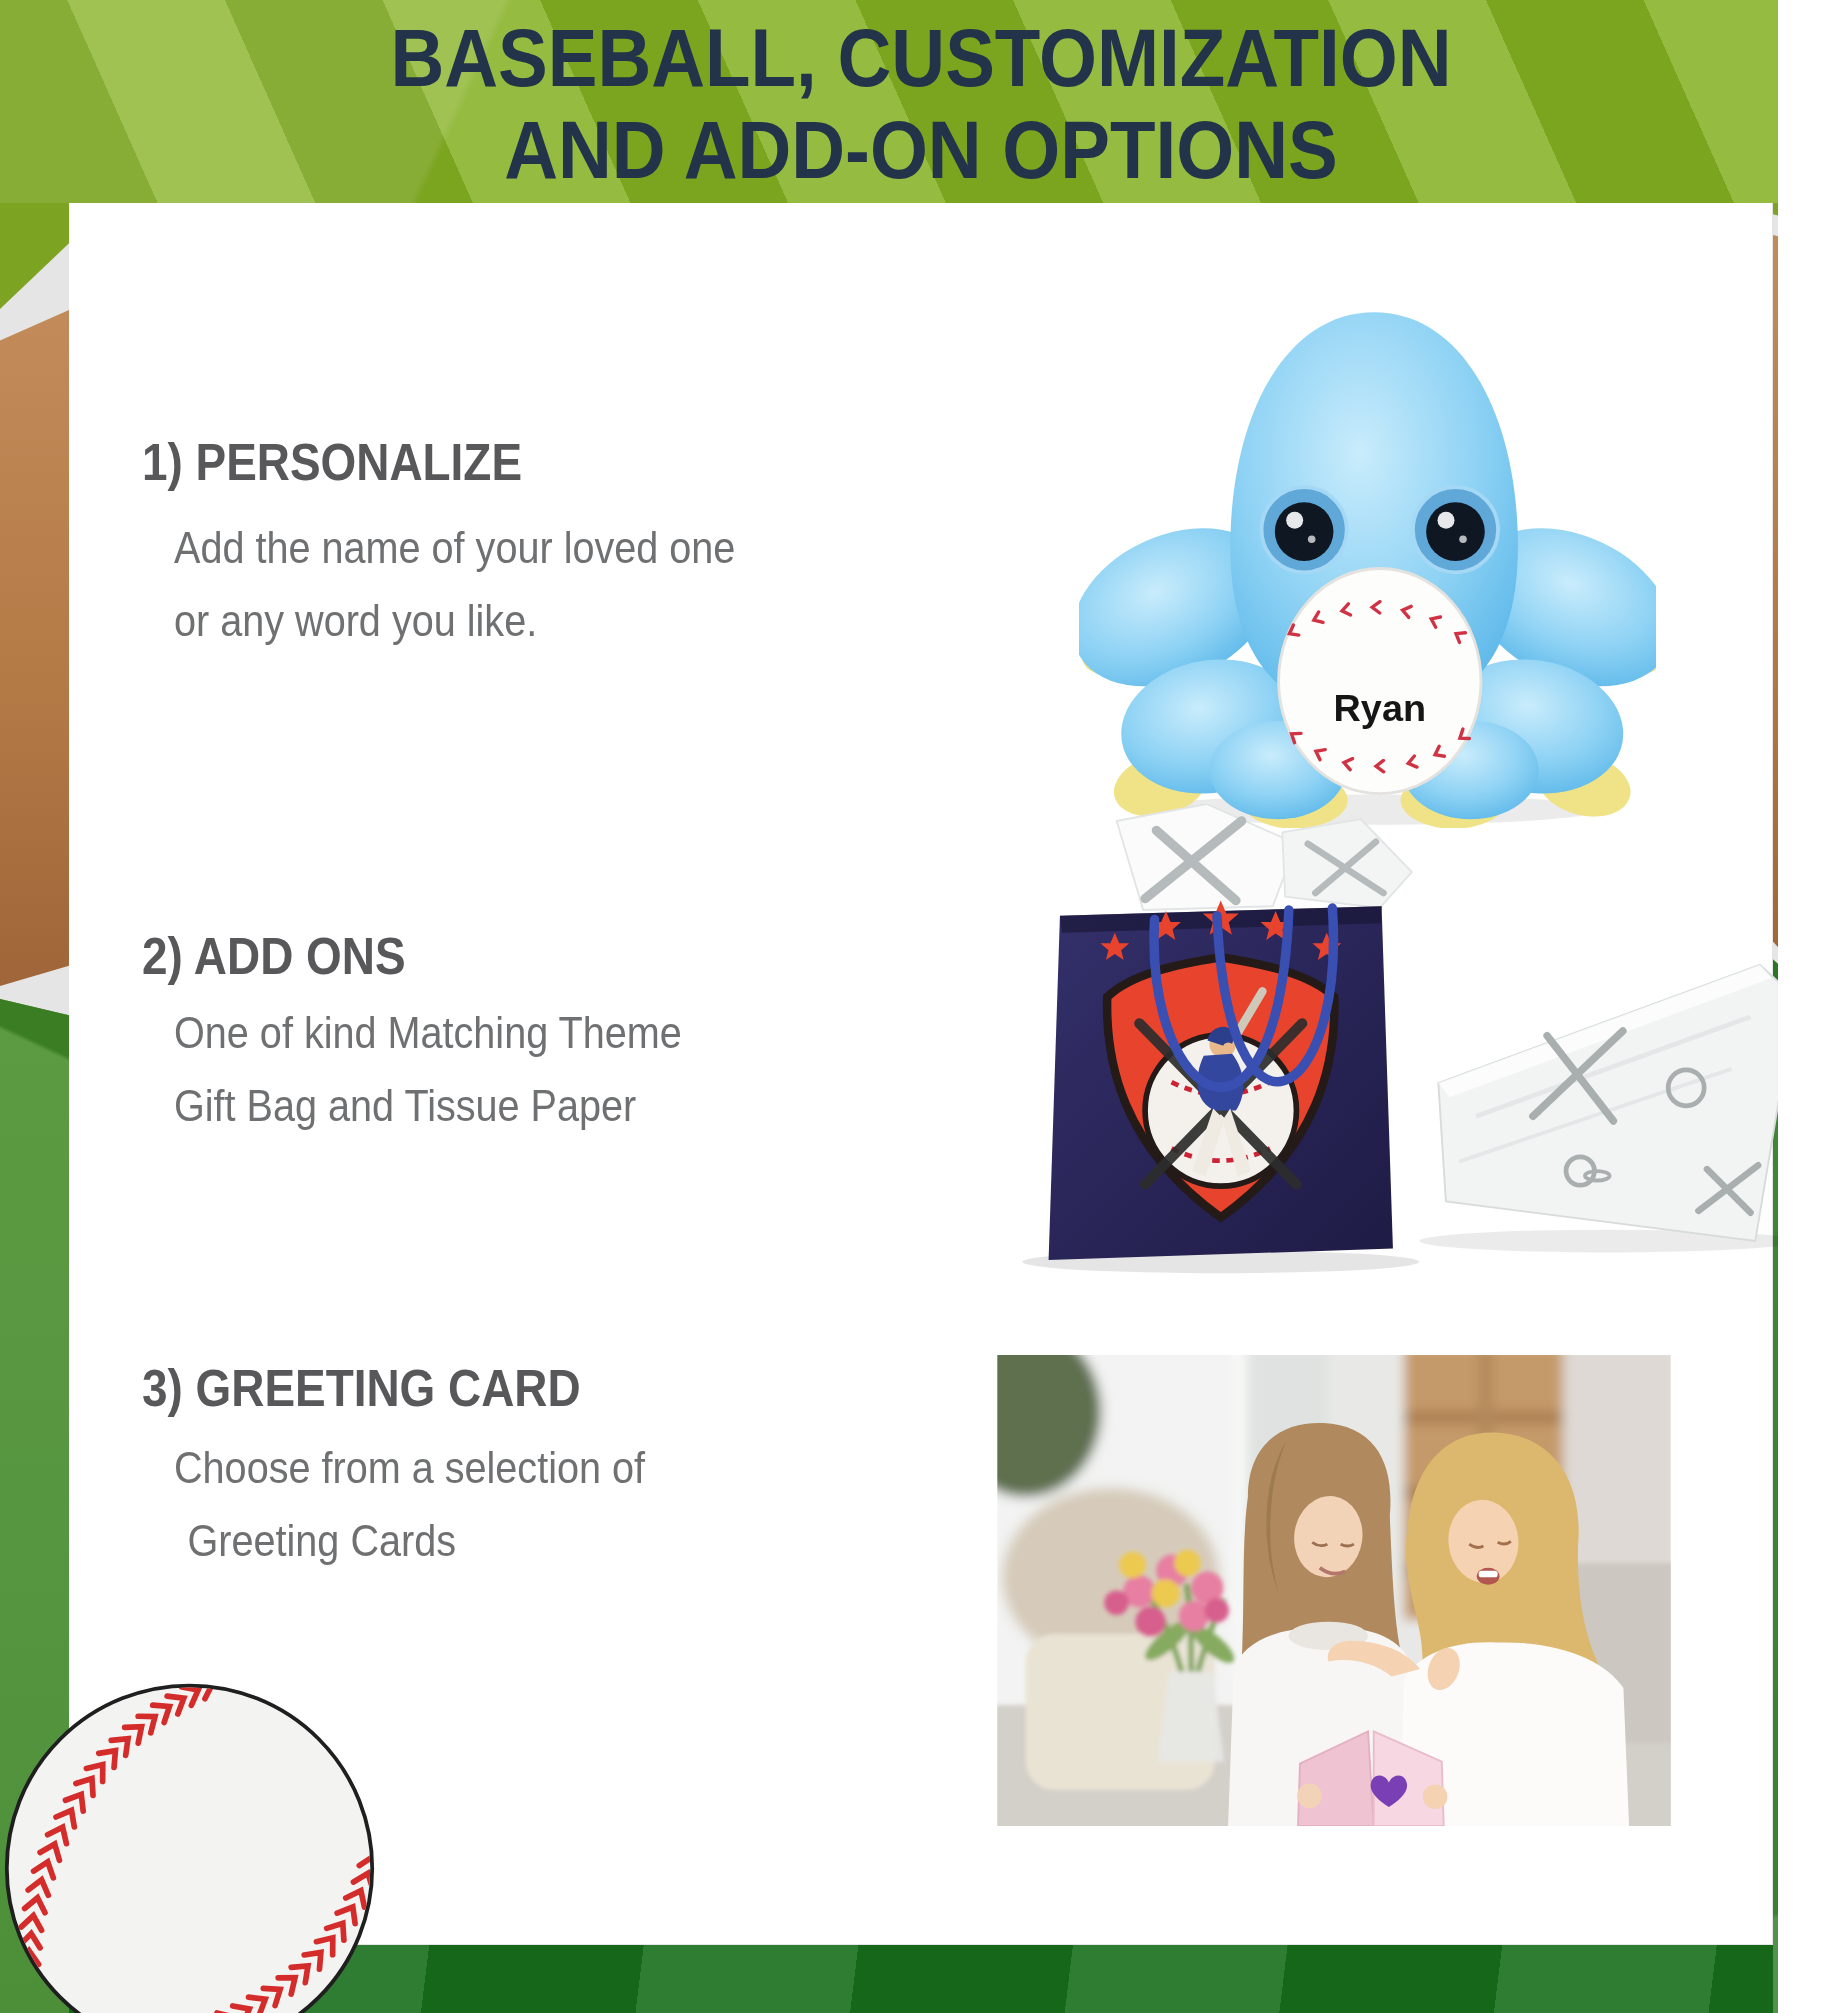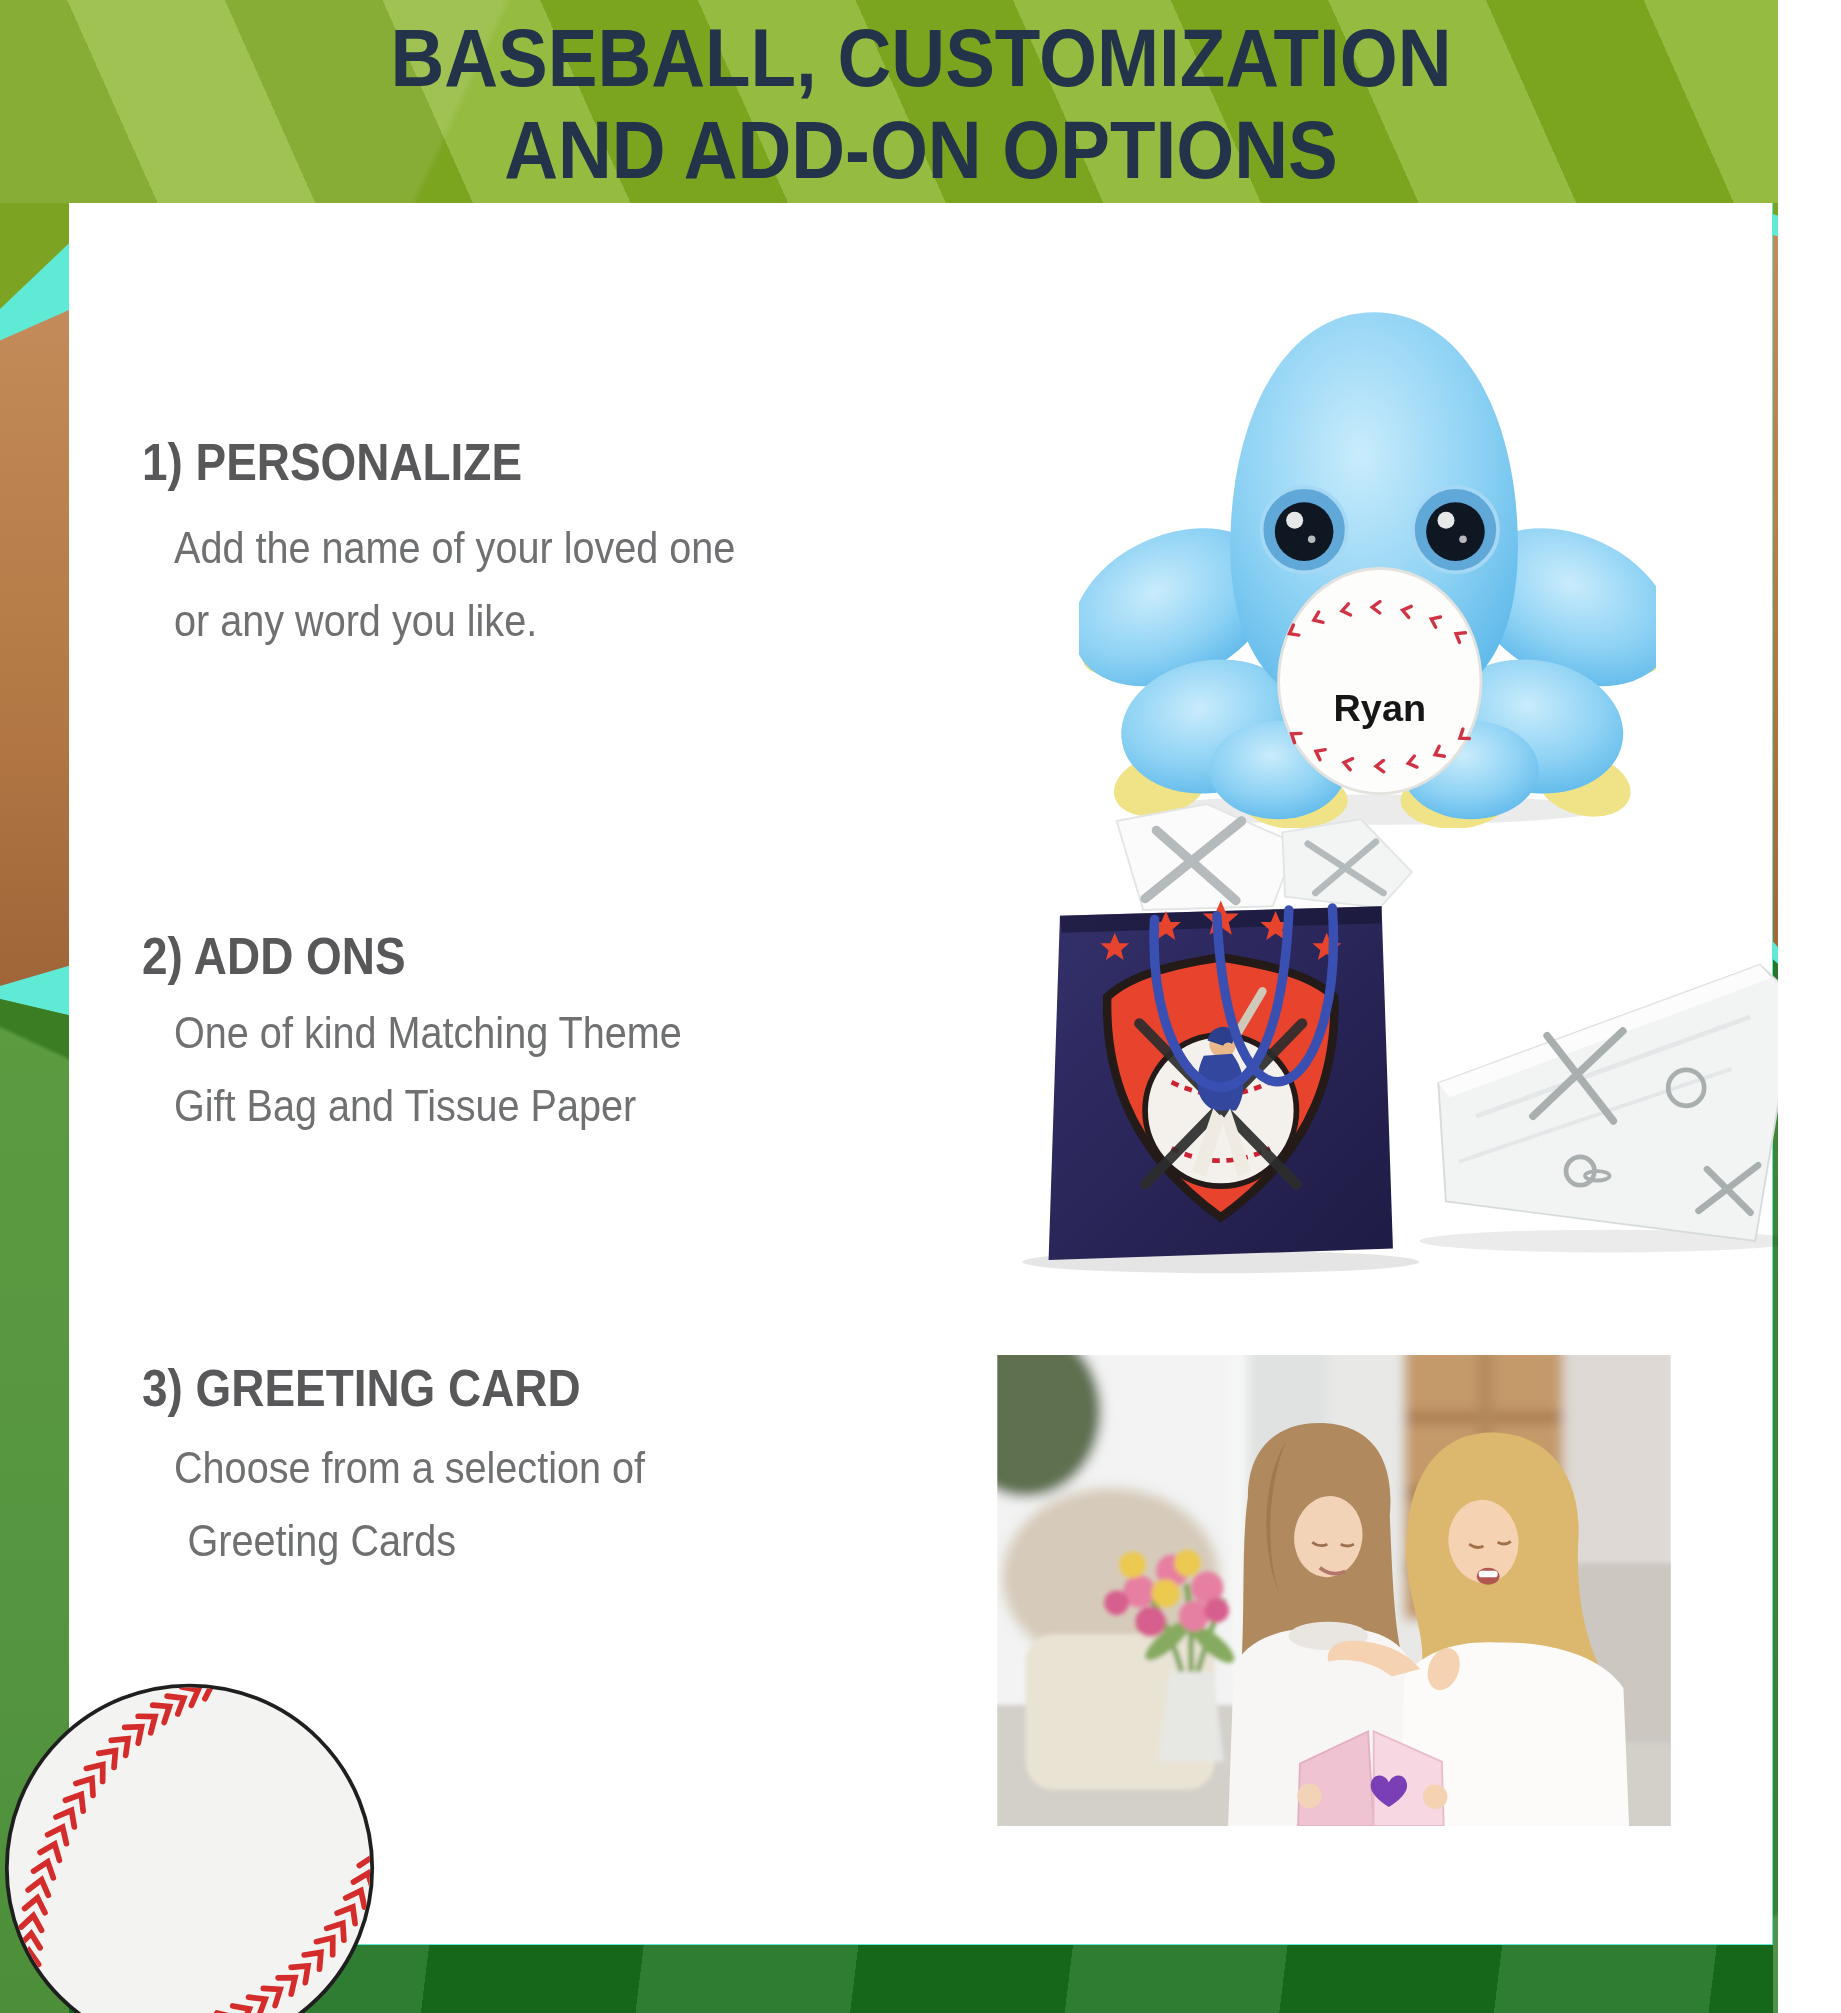--- a/index.html
+++ b/index.html
@@ -3,7 +3,7 @@
 <meta charset="utf-8">
 <style>
   html,body{margin:0;padding:0;background:#ffffff;}
-  .page{position:relative;width:1778px;height:2014px;overflow:hidden;background:#5eead4;
+  .page{position:relative;width:1778px;height:2014px;overflow:hidden;background:#e5e5e5;
         font-family:"Liberation Sans", sans-serif;}
   .abs{position:absolute;}
 

